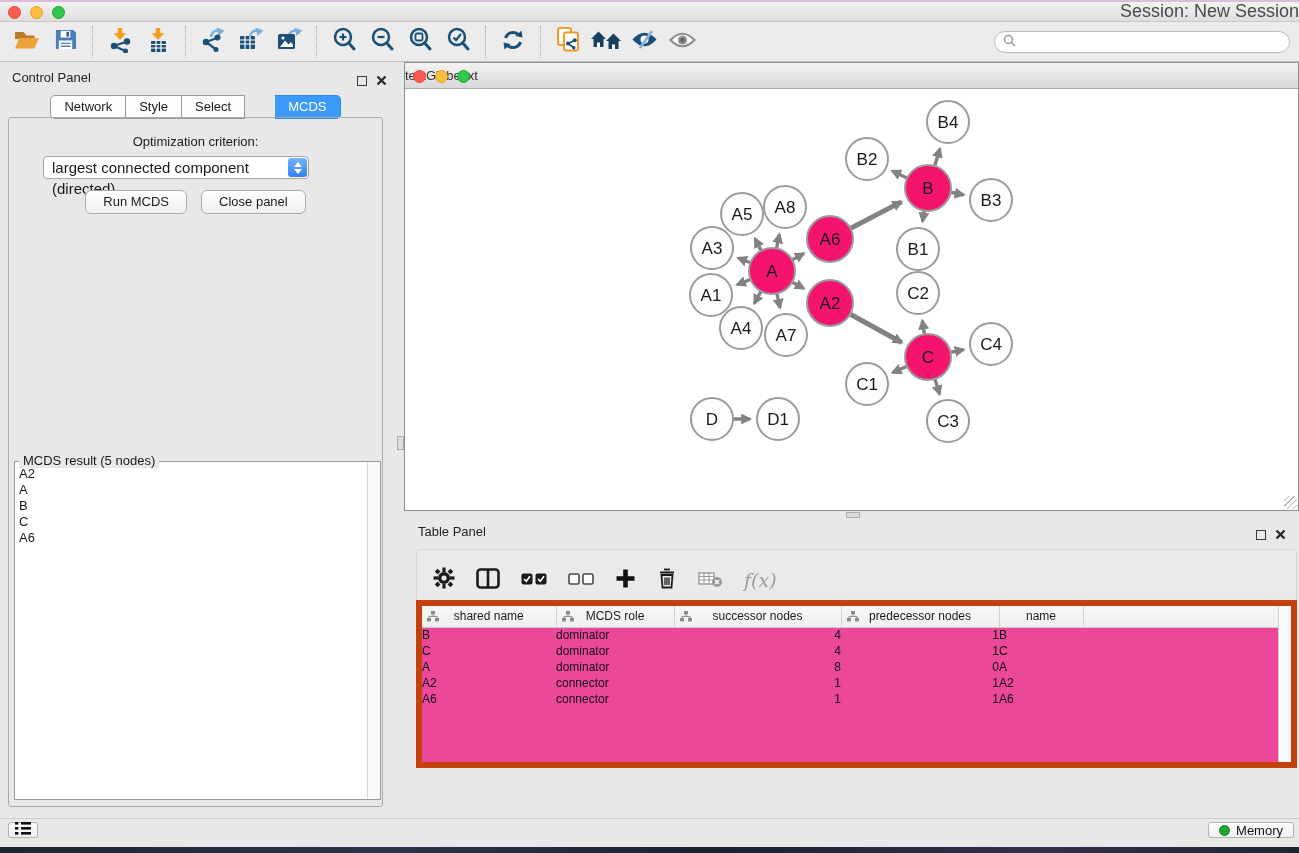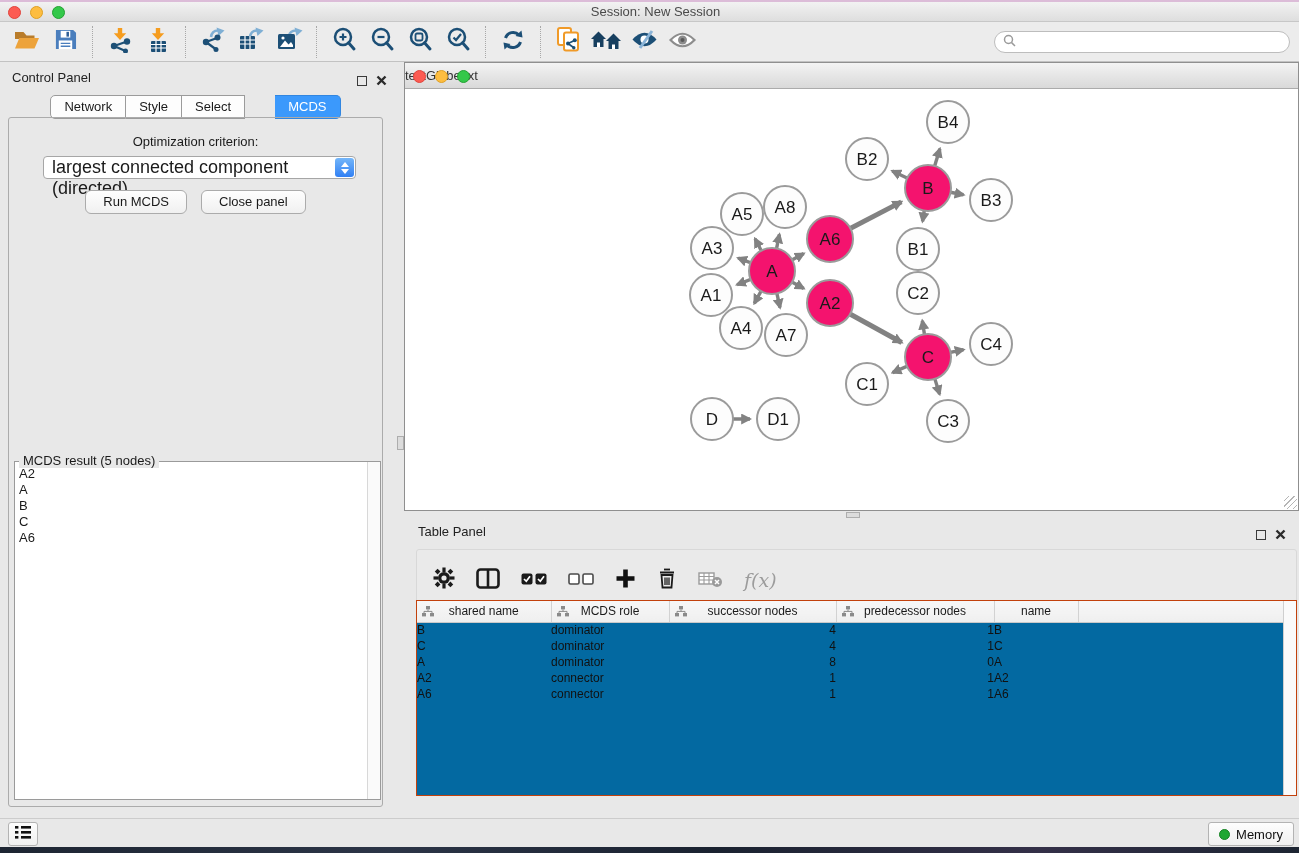--- a/index.html
+++ b/index.html
@@ -20,7 +20,7 @@
   .light.red { background:#fc5b52; border:1px solid #e0443c; }
   .light.yellow { background:#fdbd40; border:1px solid #dfa023; }
   .light.green { background:#34c84a; border:1px solid #23a232; }
-  .title-text { text-align:center; font-size:13px; line-height:19px; color:#4a4a4a;padding-left:12px; }
+  .title-text { text-align:right; font-size:18px; line-height:19px; color:#4a4a4a;padding-left:12px; }
   
   .toolbar { position:absolute; top:22px; left:0; right:0; height:40px; background:#ececec;
     border-bottom:1px solid #c2c2c2; display:flex; align-items:center; padding-left:8px; }

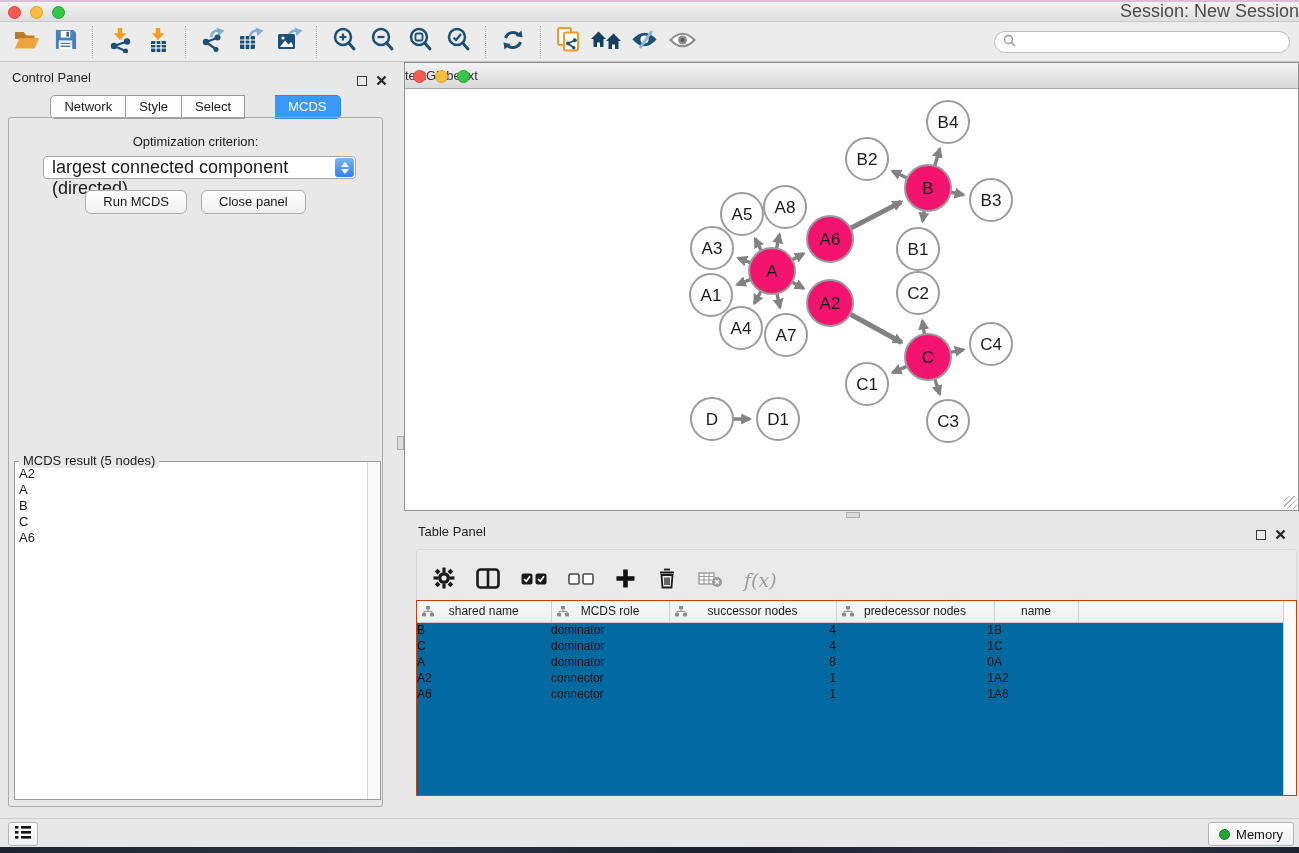--- a/index.html
+++ b/index.html
@@ -44,8 +44,8 @@
   .cp-body { position:absolute; left:8px; top:117px; width:375px; height:690px;
     border:1px solid #ababab; border-radius:3px; }
   .opt-label { position:absolute; left:8px; top:134px; width:375px; text-align:center; font-size:13px; }
-  .criterion { position:absolute; left:43px; top:156px; width:313px; height:23px; background:#fff;
-    border:1px solid #a6a6a6; border-radius:4px; font-size:18px; line-height:21px; padding-left:8px; }
+  .criterion { position:absolute; left:43px; top:156px; width:266px; height:23px; background:#fff;
+    border:1px solid #a6a6a6; border-radius:4px; font-size:15px; line-height:21px; padding-left:8px; }
   .criterion .stepper { position:absolute; right:1px; top:1px; width:19px; height:19px; border-radius:3px;
     background:linear-gradient(#74b6f9,#3180f4); display:flex; flex-direction:column; align-items:center; justify-content:center; gap:2px; }
   .arr-up { width:0; height:0; border-left:4px solid transparent; border-right:4px solid transparent; border-bottom:5px solid #fff; }

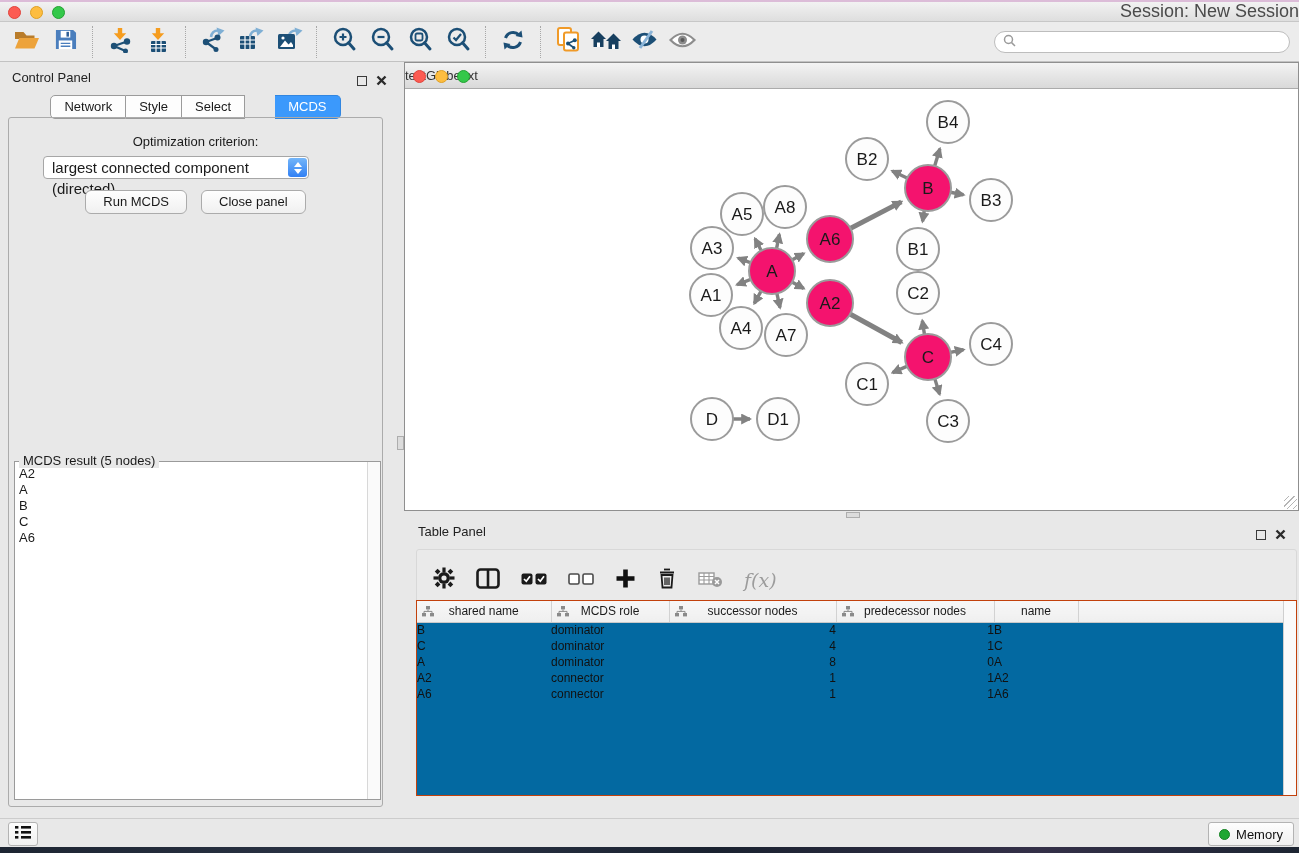--- a/index.html
+++ b/index.html
@@ -80,8 +80,8 @@
     background:#eaeaea; border:1px solid #d8d8d8; border-radius:3px;
     display:flex; align-items:center; gap:21px; padding-left:16px; }
   .fx-label { font-size:19px; font-family:"DejaVu Serif", serif; font-style:italic; color:#9c9c9c; }
-  .tp-table { position:absolute; left:416px; top:600px; width:881px; height:196px; background:#0369a1;
-    border:1px solid #c2410c; overflow:hidden; }
+  .tp-table { position:absolute; left:416px; top:600px; width:881px; height:168px; background:#ec4899;
+    border:6px solid #c2410c; overflow:hidden; }
   .tp-scroll { position:absolute; right:0; top:0; bottom:0; width:13px; background:#fafafa; border-left:1px solid #cfcfcf; }
   table.grid { border-collapse:collapse; table-layout:fixed; width:866px; font-size:12px; }
   table.grid th { height:21px; font-weight:normal; background:linear-gradient(#f7f7f7,#efefef);

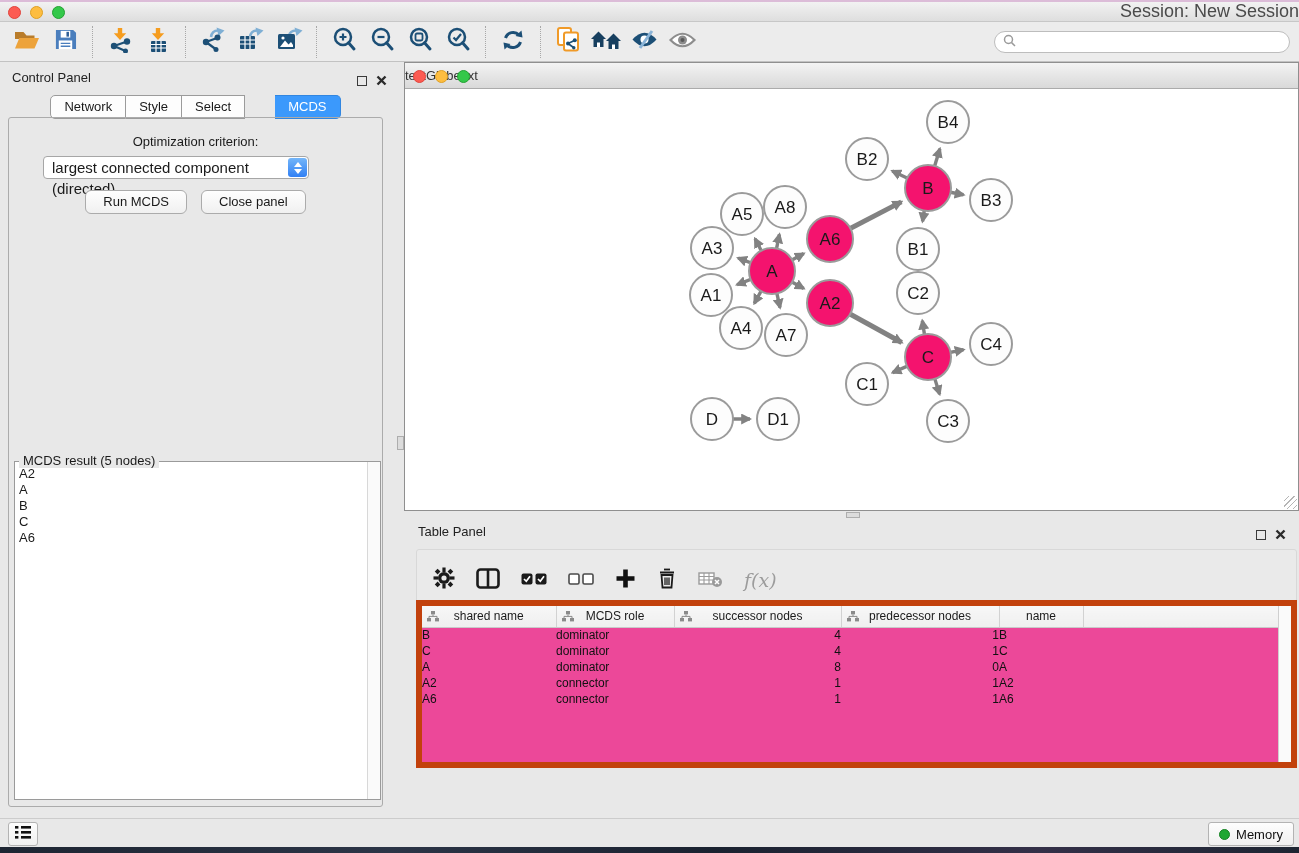--- a/index.html
+++ b/index.html
@@ -100,7 +100,7 @@
   .bottom-tab.active { background:#3b99fc; border-color:#3186e0; color:#fff; }
   
   .statusbar { position:absolute; left:0; top:818px; right:0; height:29px; background:#e8e8e8; border-top:1px solid #cccccc; }
-  .status-btn { position:absolute; top:3px; height:24px; background:linear-gradient(#fdfdfd,#f0f0f0);
+  .status-btn { position:absolute; top:3px; height:16px; background:linear-gradient(#fdfdfd,#f0f0f0);
     border:1px solid #b3b3b3; border-radius:3px; display:flex; align-items:center; justify-content:center; }
   .panel-menu-btn { left:8px; width:30px; }
   .memory-btn { right:5px; padding:0 10px; gap:6px; font-size:13px; color:#111; }

